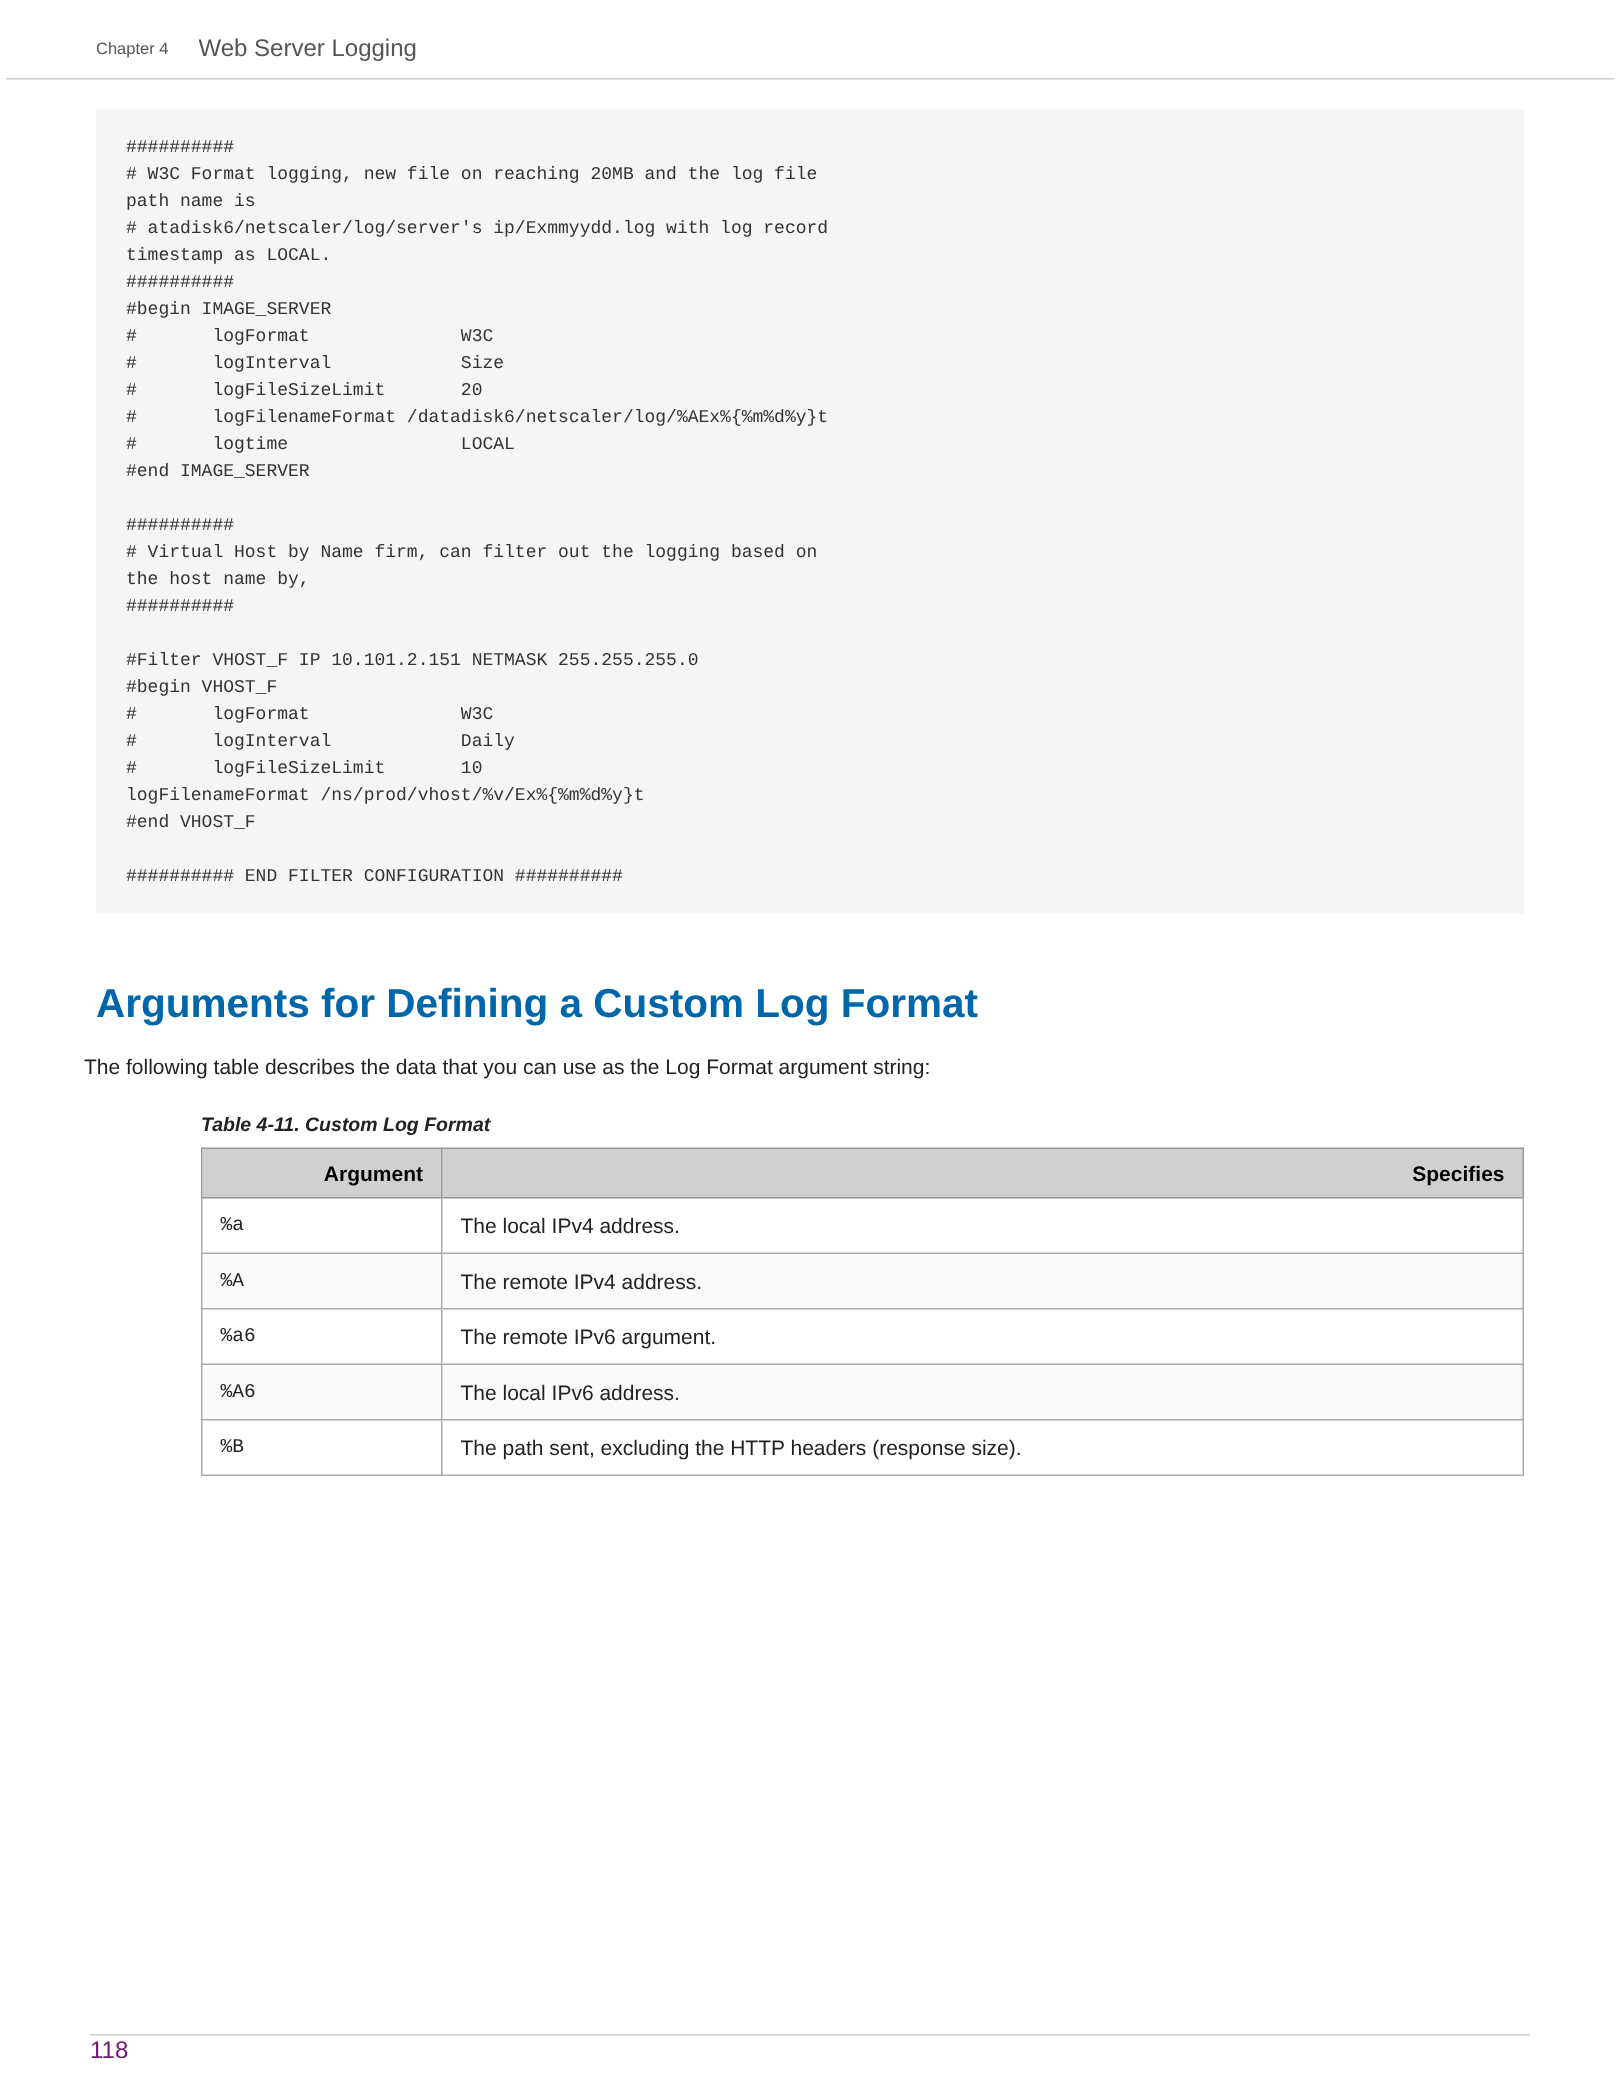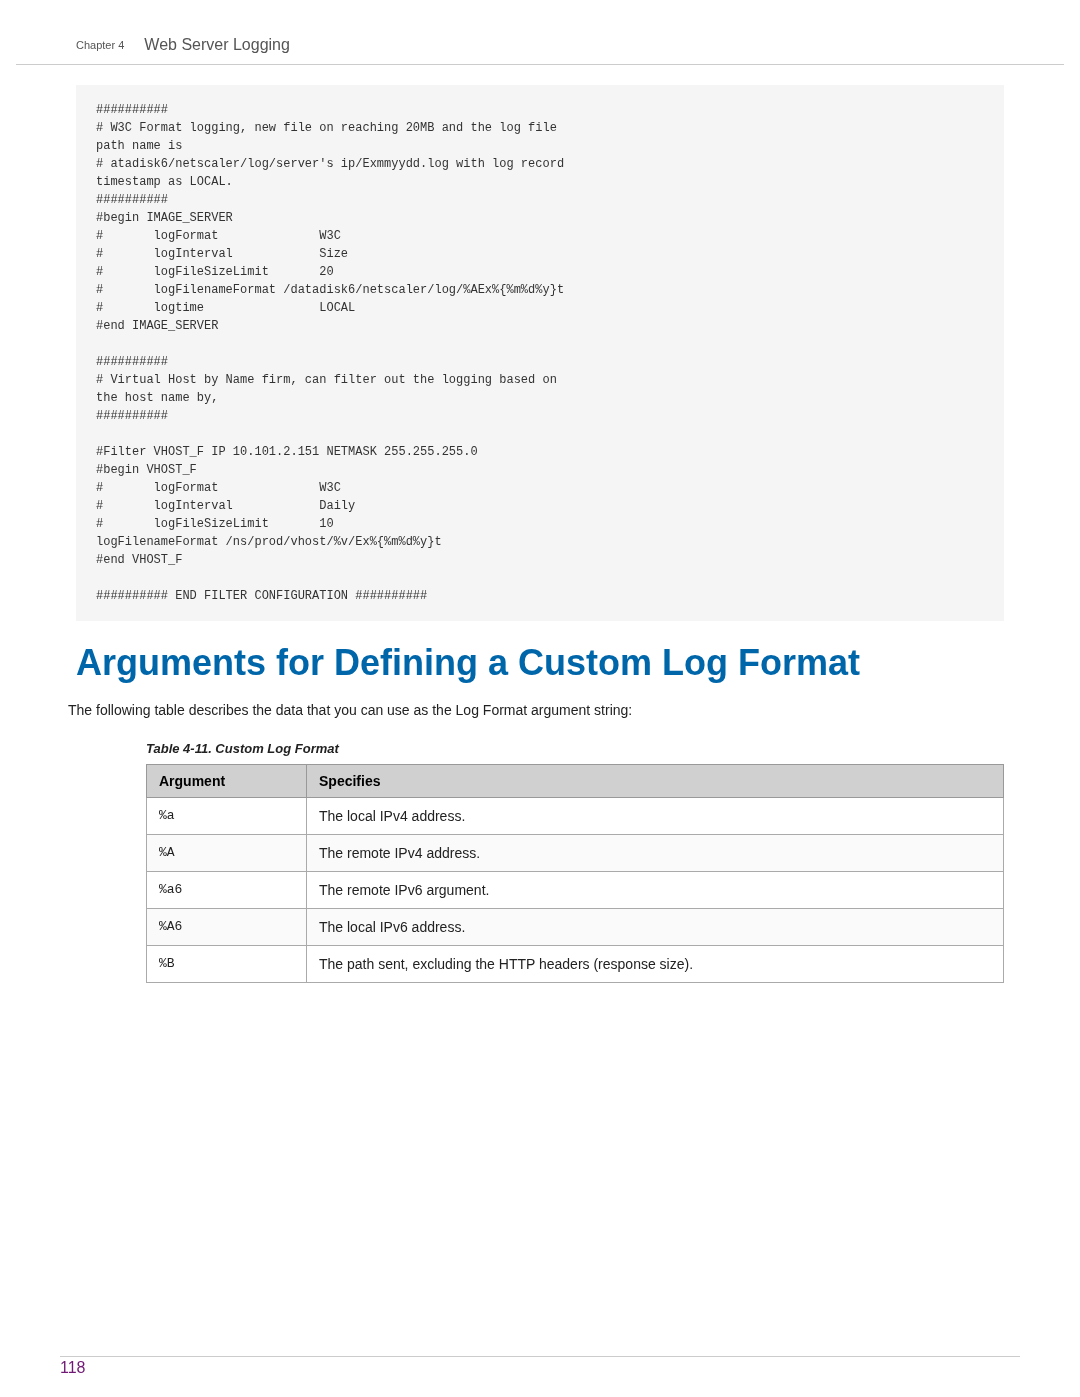--- a/index.html
+++ b/index.html
@@ -22,7 +22,7 @@
       width: 1080px;
       min-height: 1397px;
       background: #ffffff;
-      padding: 16px;
+      padding: 4px;
       position: relative;
     }
 

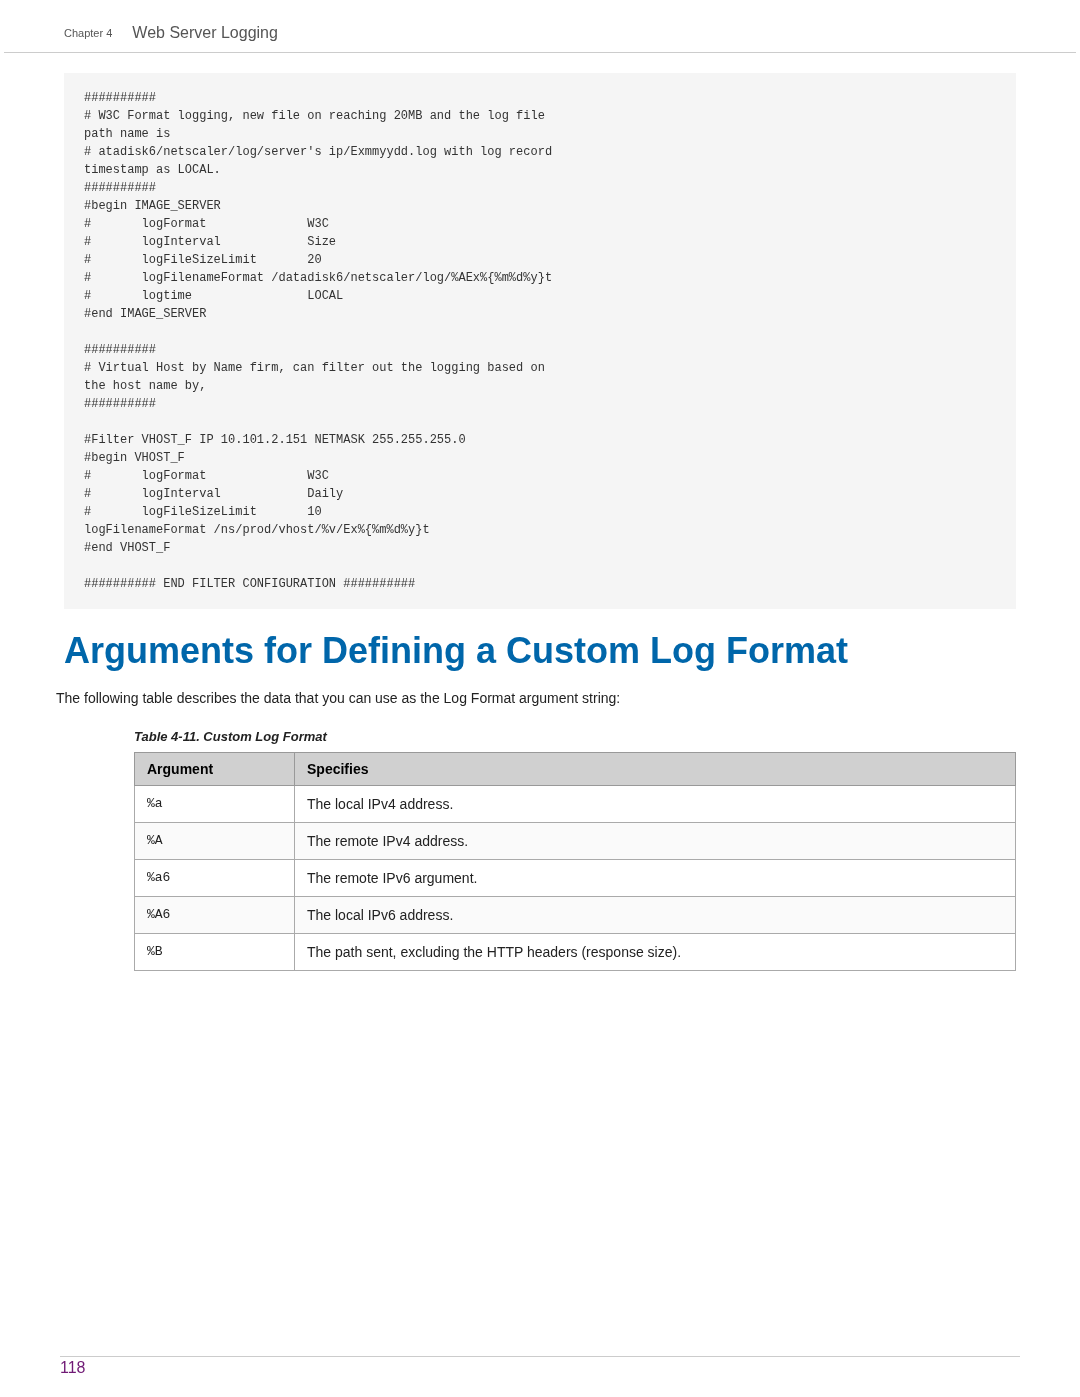--- a/index.html
+++ b/index.html
@@ -59,8 +59,8 @@
 
     
     .section-heading {
-      margin: 20px 60px 16px 60px;
-      font-size: 36px;
+      margin: 44px 60px 16px 60px;
+      font-size: 27px;
       font-weight: bold;
       color: #0066aa;
       line-height: 1.2;

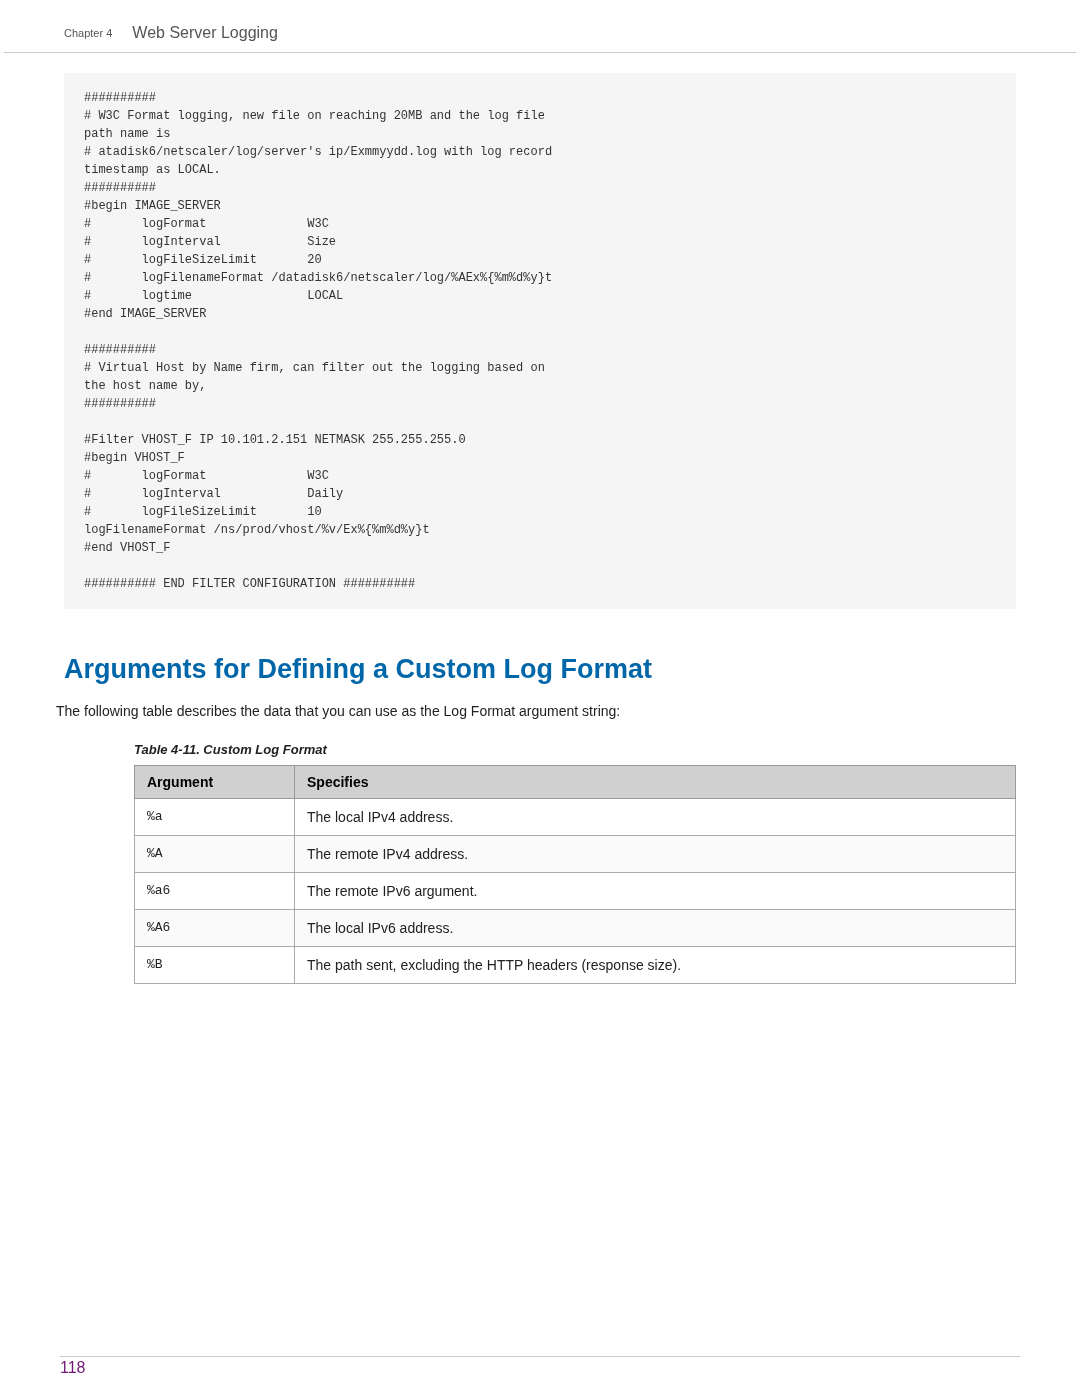--- a/index.html
+++ b/index.html
@@ -95,7 +95,7 @@
       background: #d0d0d0;
       border: 1px solid #999999;
       padding: 8px 12px;
-      text-align: left;
+      text-align: right;
       font-weight: bold;
       color: #000000;
     }

